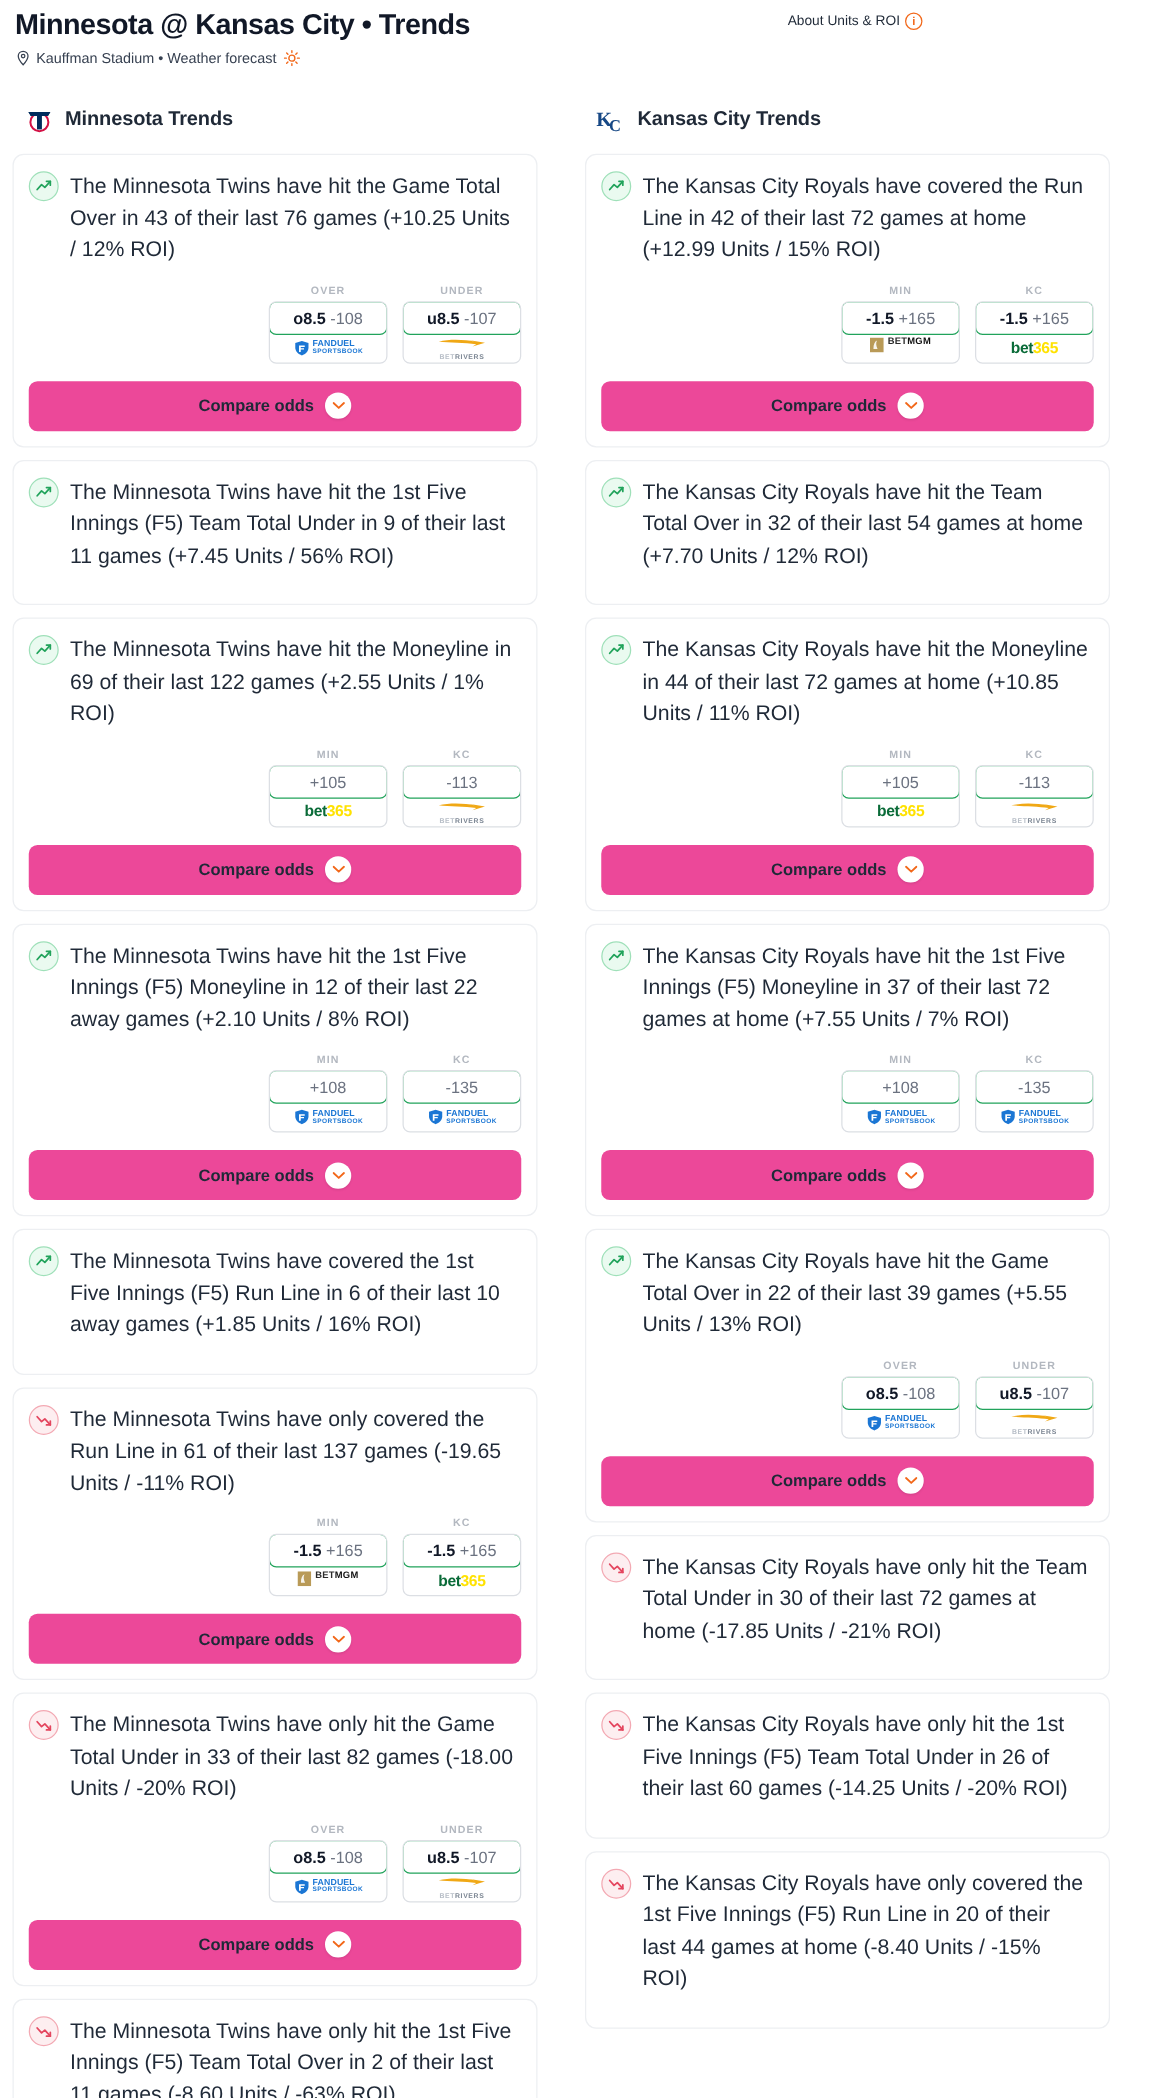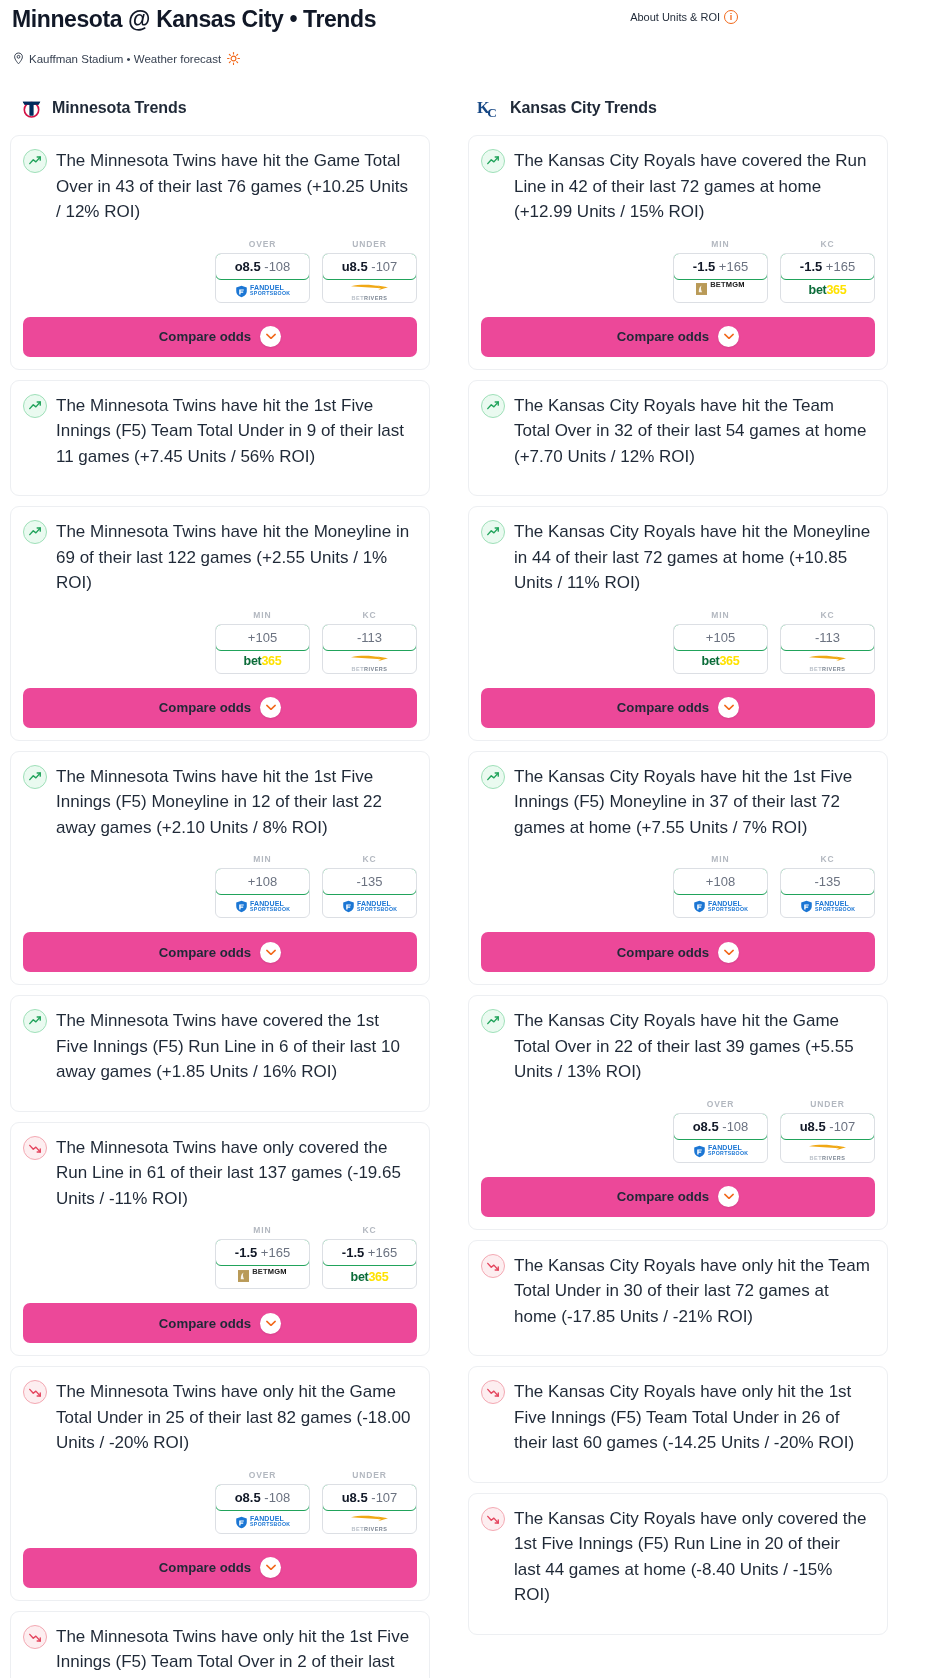--- a/index.html
+++ b/index.html
@@ -35,7 +35,7 @@
   }
   .venue {
     display: flex; align-items: center; gap: 5px;
-    margin-top: 20px; padding-left: 3px;
+    margin-top: 8px; padding-left: 3px;
     font-size: 11.5px; color: #374151; text-align: right;
   }
   .pin-icon { display: inline-flex; color: #374151; }

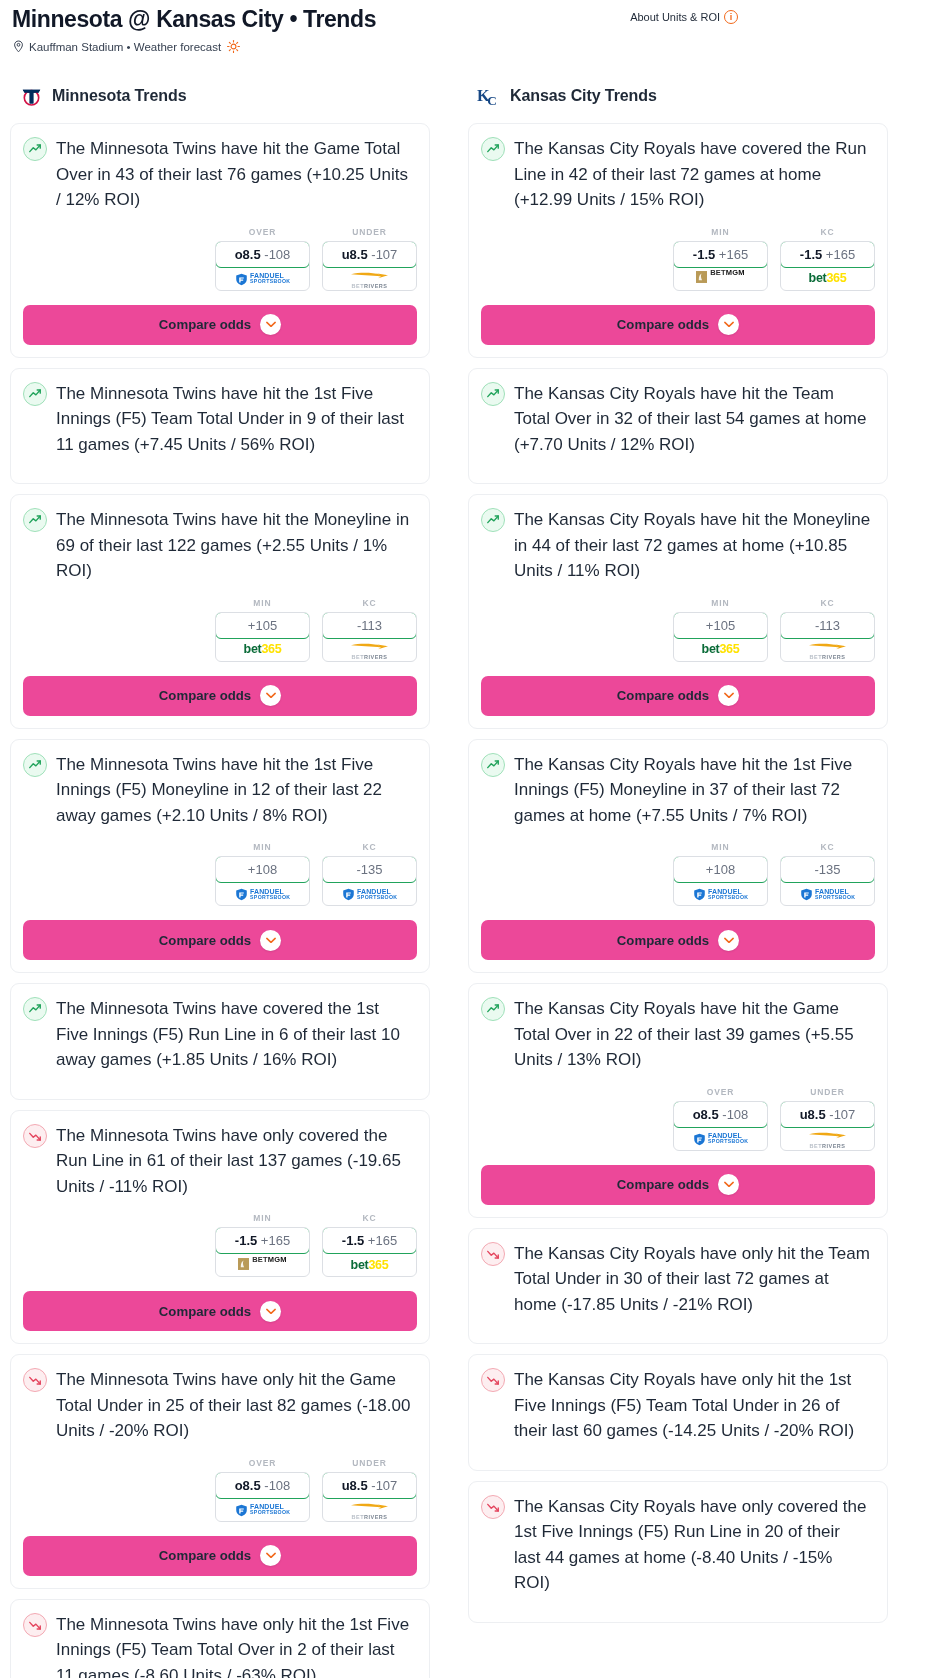--- a/index.html
+++ b/index.html
@@ -418,7 +418,7 @@
                 <polyline points="10.5,12.5 14,12.5 14,9" fill="none" stroke="#e4455e" stroke-width="1.6" stroke-linecap="round" stroke-linejoin="round"></polyline>
               </svg>
             </span>
-            <span class="trend-text">The Minnesota Twins have only hit the Game Total Under in 25 of their last 82 games (-18.00 Units / -20% ROI)</span>
+            <span class="trend-text">The Minnesota Twins have only hit the Game Total Under in 33 of their last 82 games (-18.00 Units / -20% ROI)</span>
           </div>
           <div class="odds-row">
             <div class="odds-cell">

